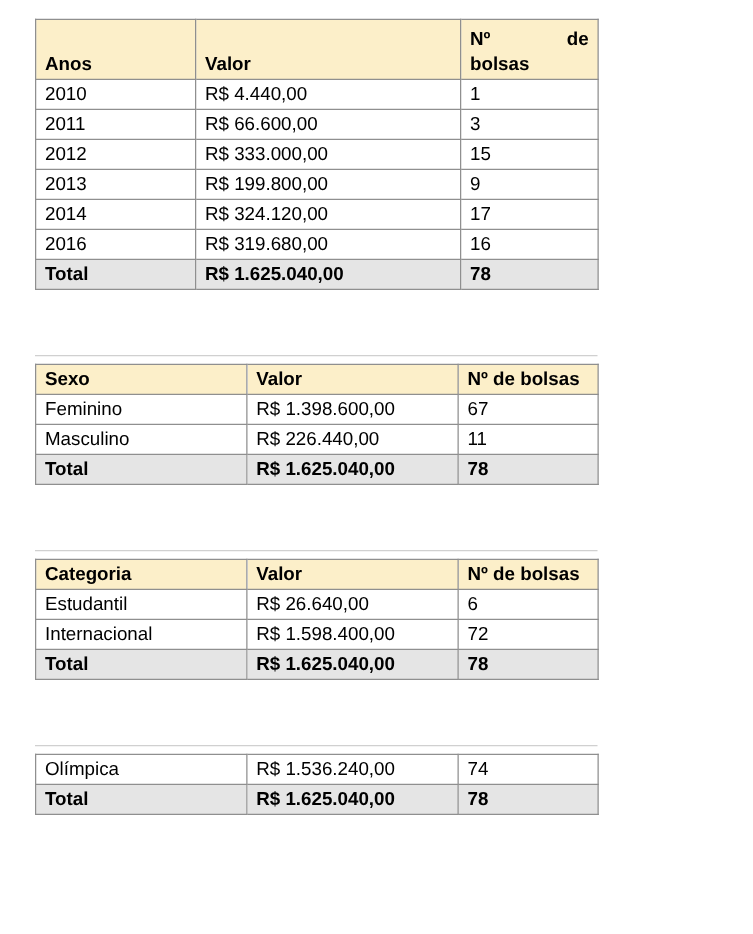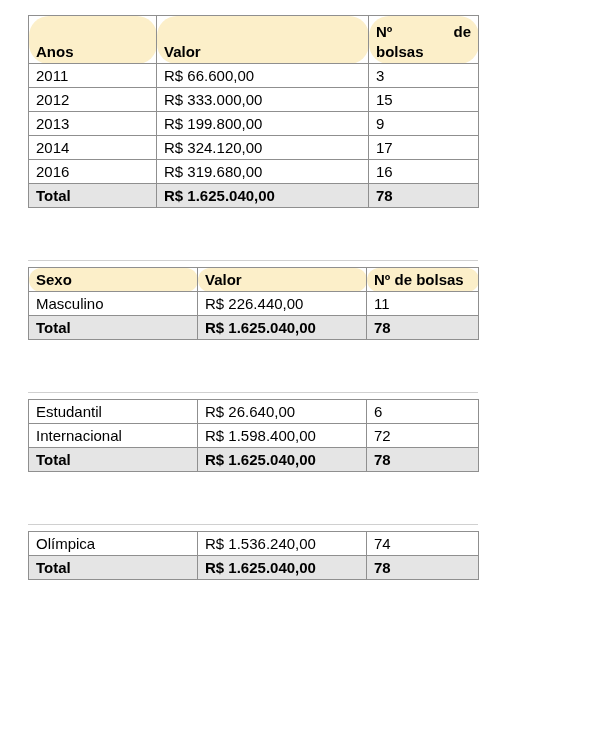--- a/index.html
+++ b/index.html
@@ -37,7 +37,6 @@
     background: #fcefc9;
     font-weight: bold;
     vertical-align: bottom;
-    border-radius: 20px;
   }
   .tbl tr.total td {
     background: #e5e5e5;

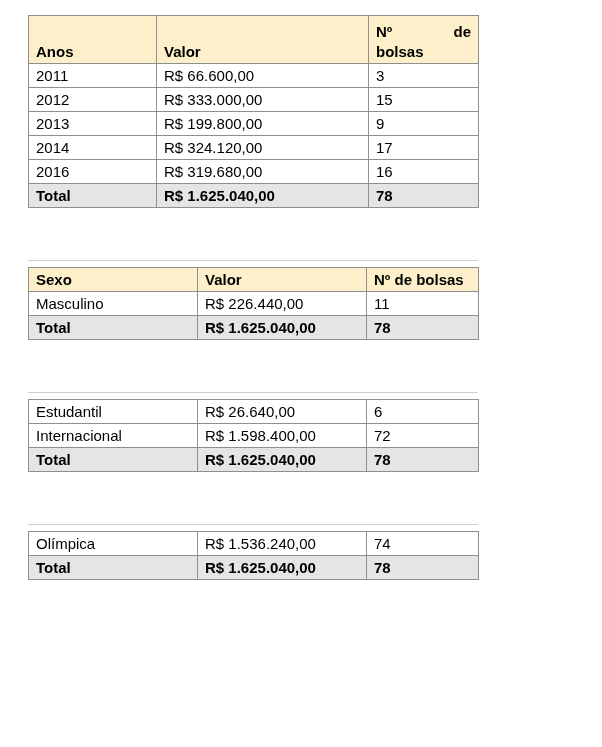--- a/index.html
+++ b/index.html
@@ -90,6 +90,11 @@
         </th>
       </tr>
       <tr>
+        <td>2010</td>
+        <td>R$ 4.440,00</td>
+        <td>1</td>
+      </tr>
+      <tr>
         <td>2011</td>
         <td>R$ 66.600,00</td>
         <td>3</td>

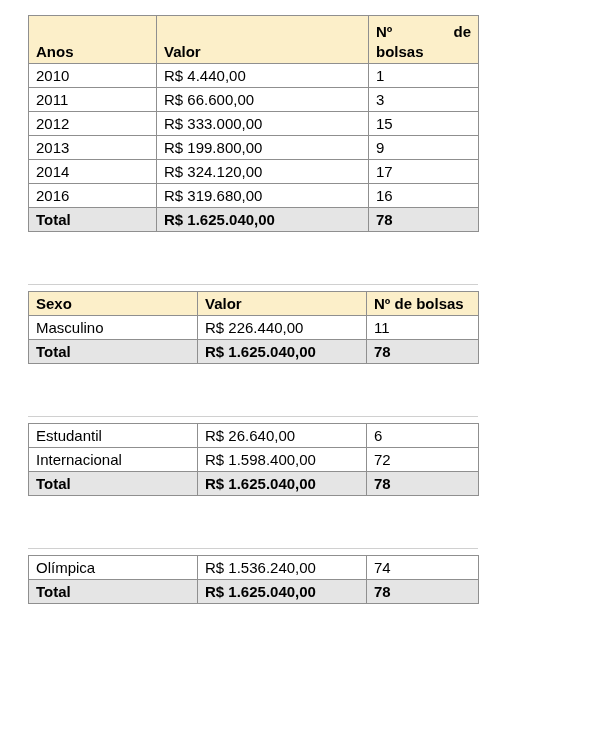--- a/index.html
+++ b/index.html
@@ -142,6 +142,11 @@
         <th>Nº de bolsas</th>
       </tr>
       <tr>
+        <td>Feminino</td>
+        <td>R$ 1.398.600,00</td>
+        <td>67</td>
+      </tr>
+      <tr>
         <td>Masculino</td>
         <td>R$ 226.440,00</td>
         <td>11</td>

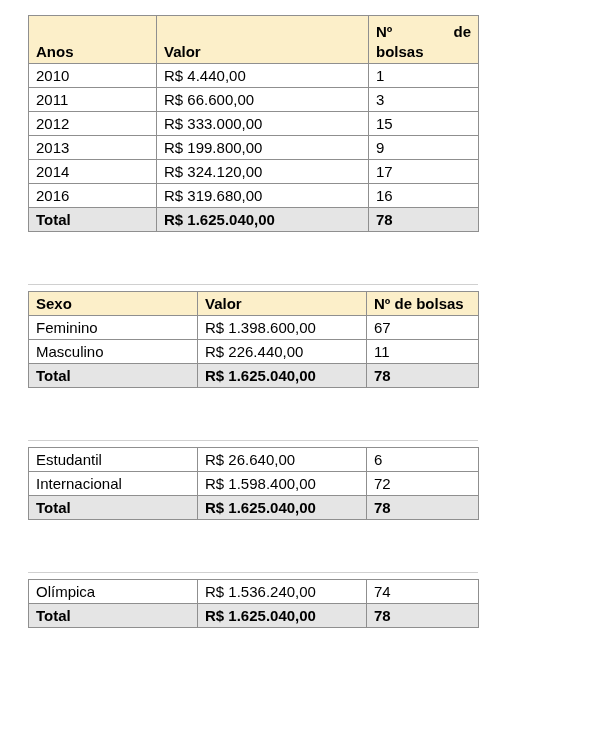--- a/index.html
+++ b/index.html
@@ -169,6 +169,11 @@
       </colgroup>
     <tbody>
       <tr>
+        <th>Categoria</th>
+        <th>Valor</th>
+        <th>Nº de bolsas</th>
+      </tr>
+      <tr>
         <td>Estudantil</td>
         <td>R$ 26.640,00</td>
         <td>6</td>

